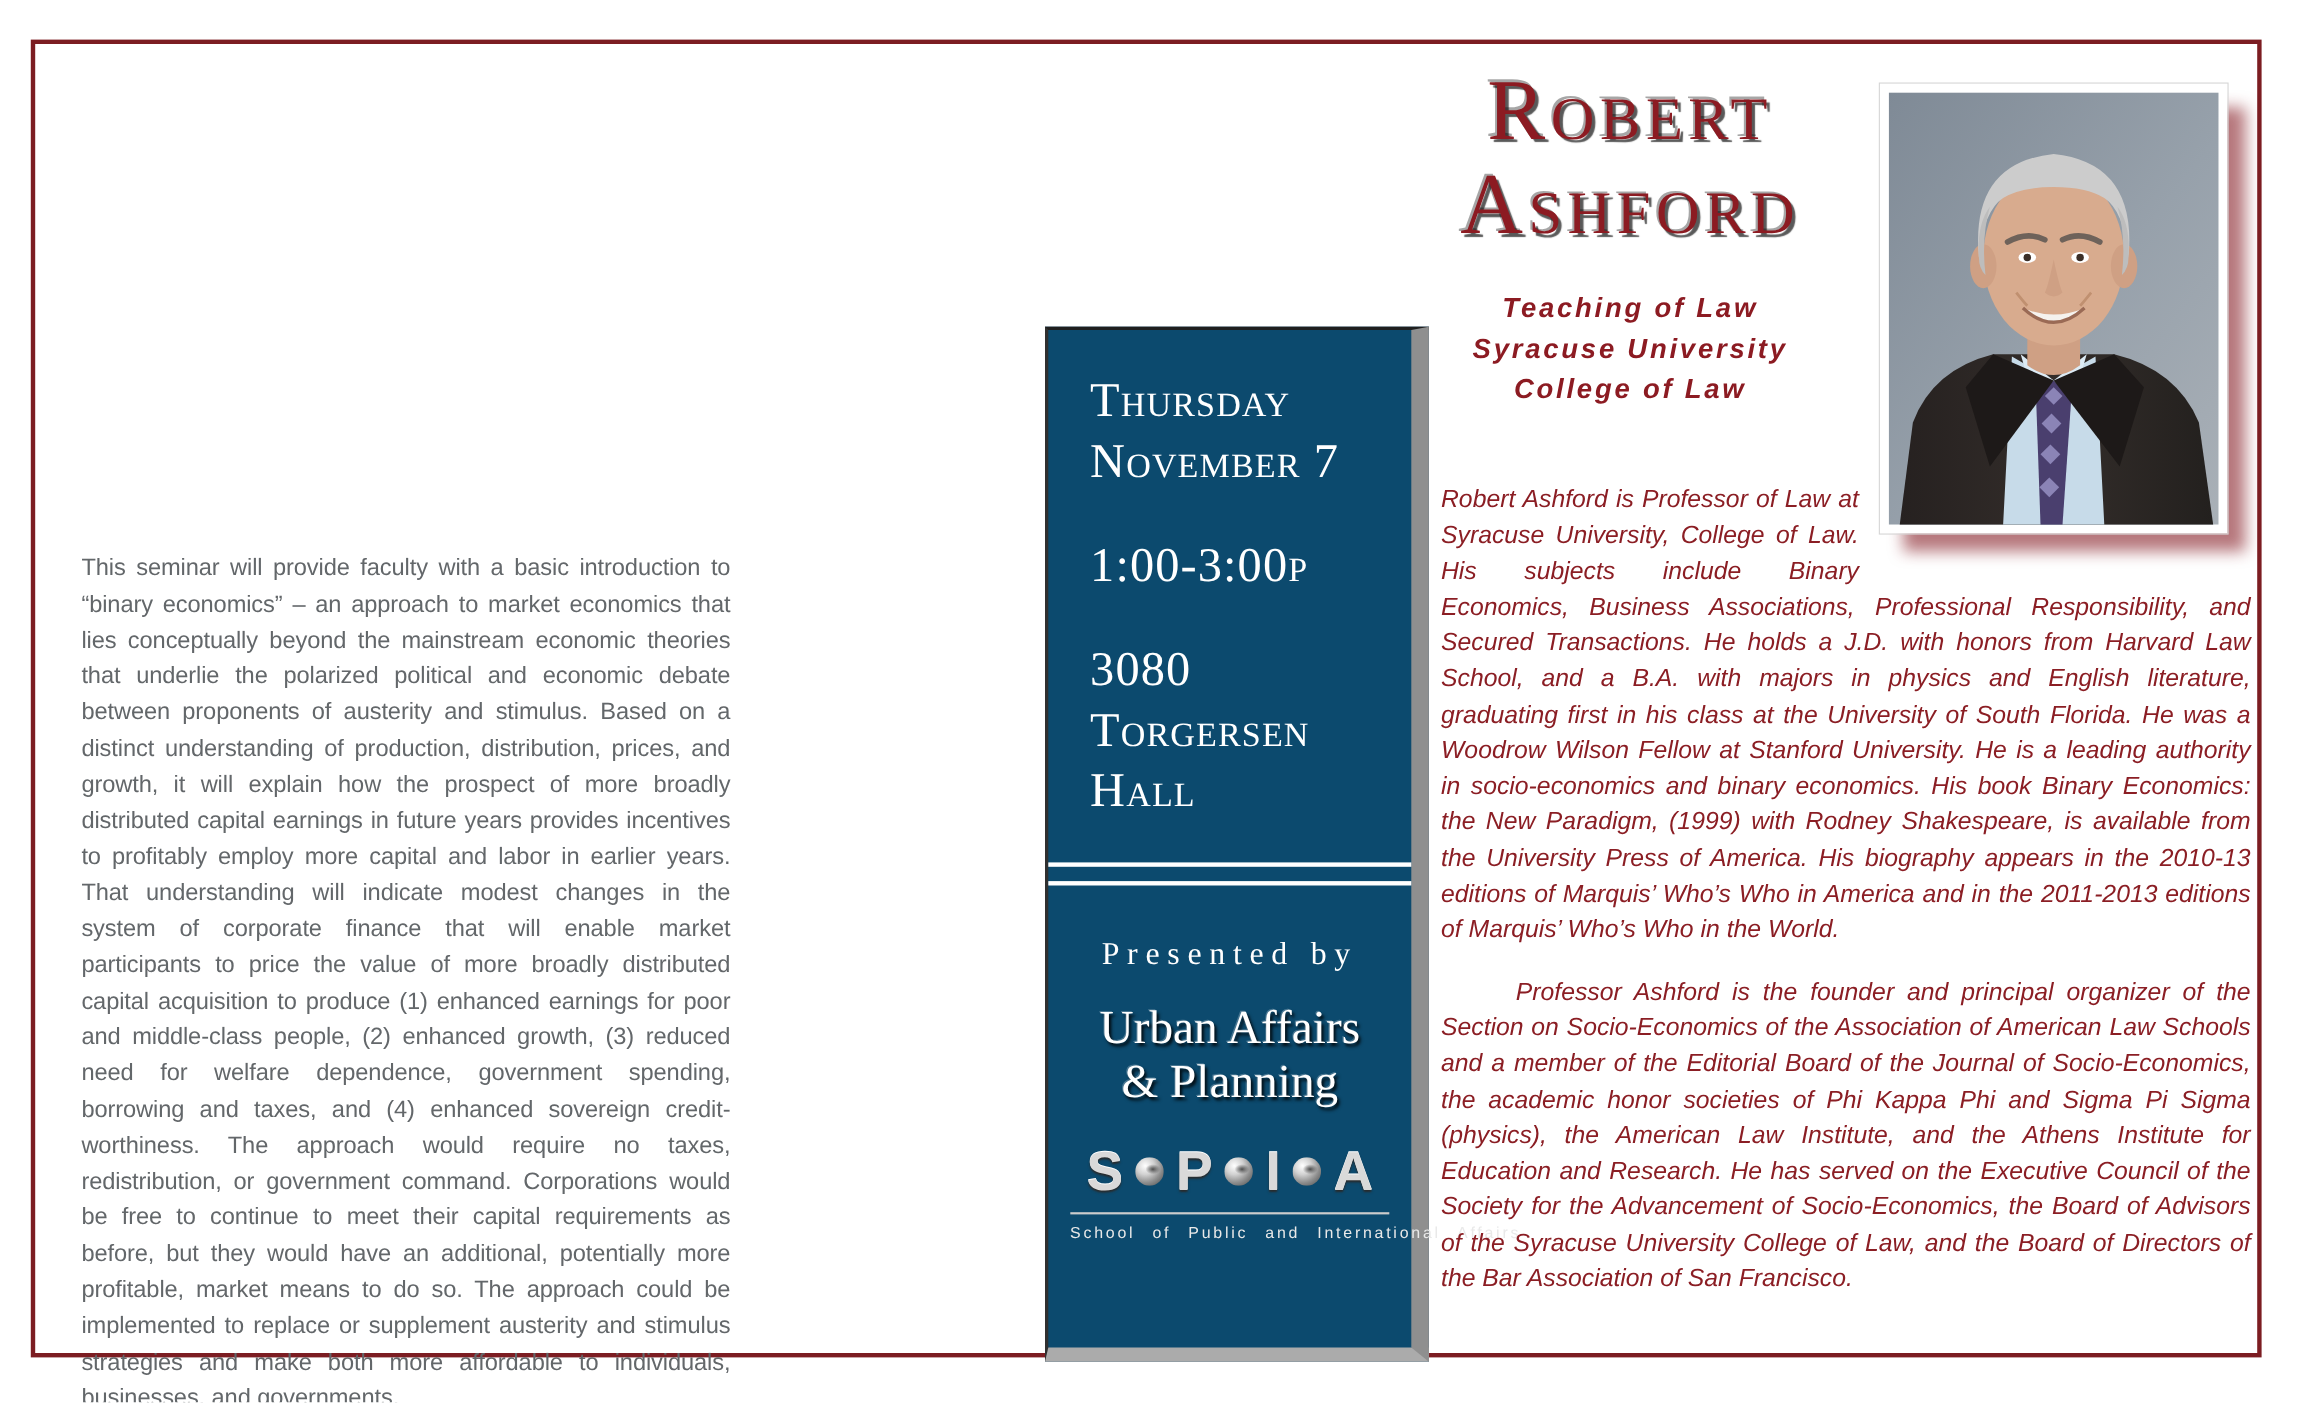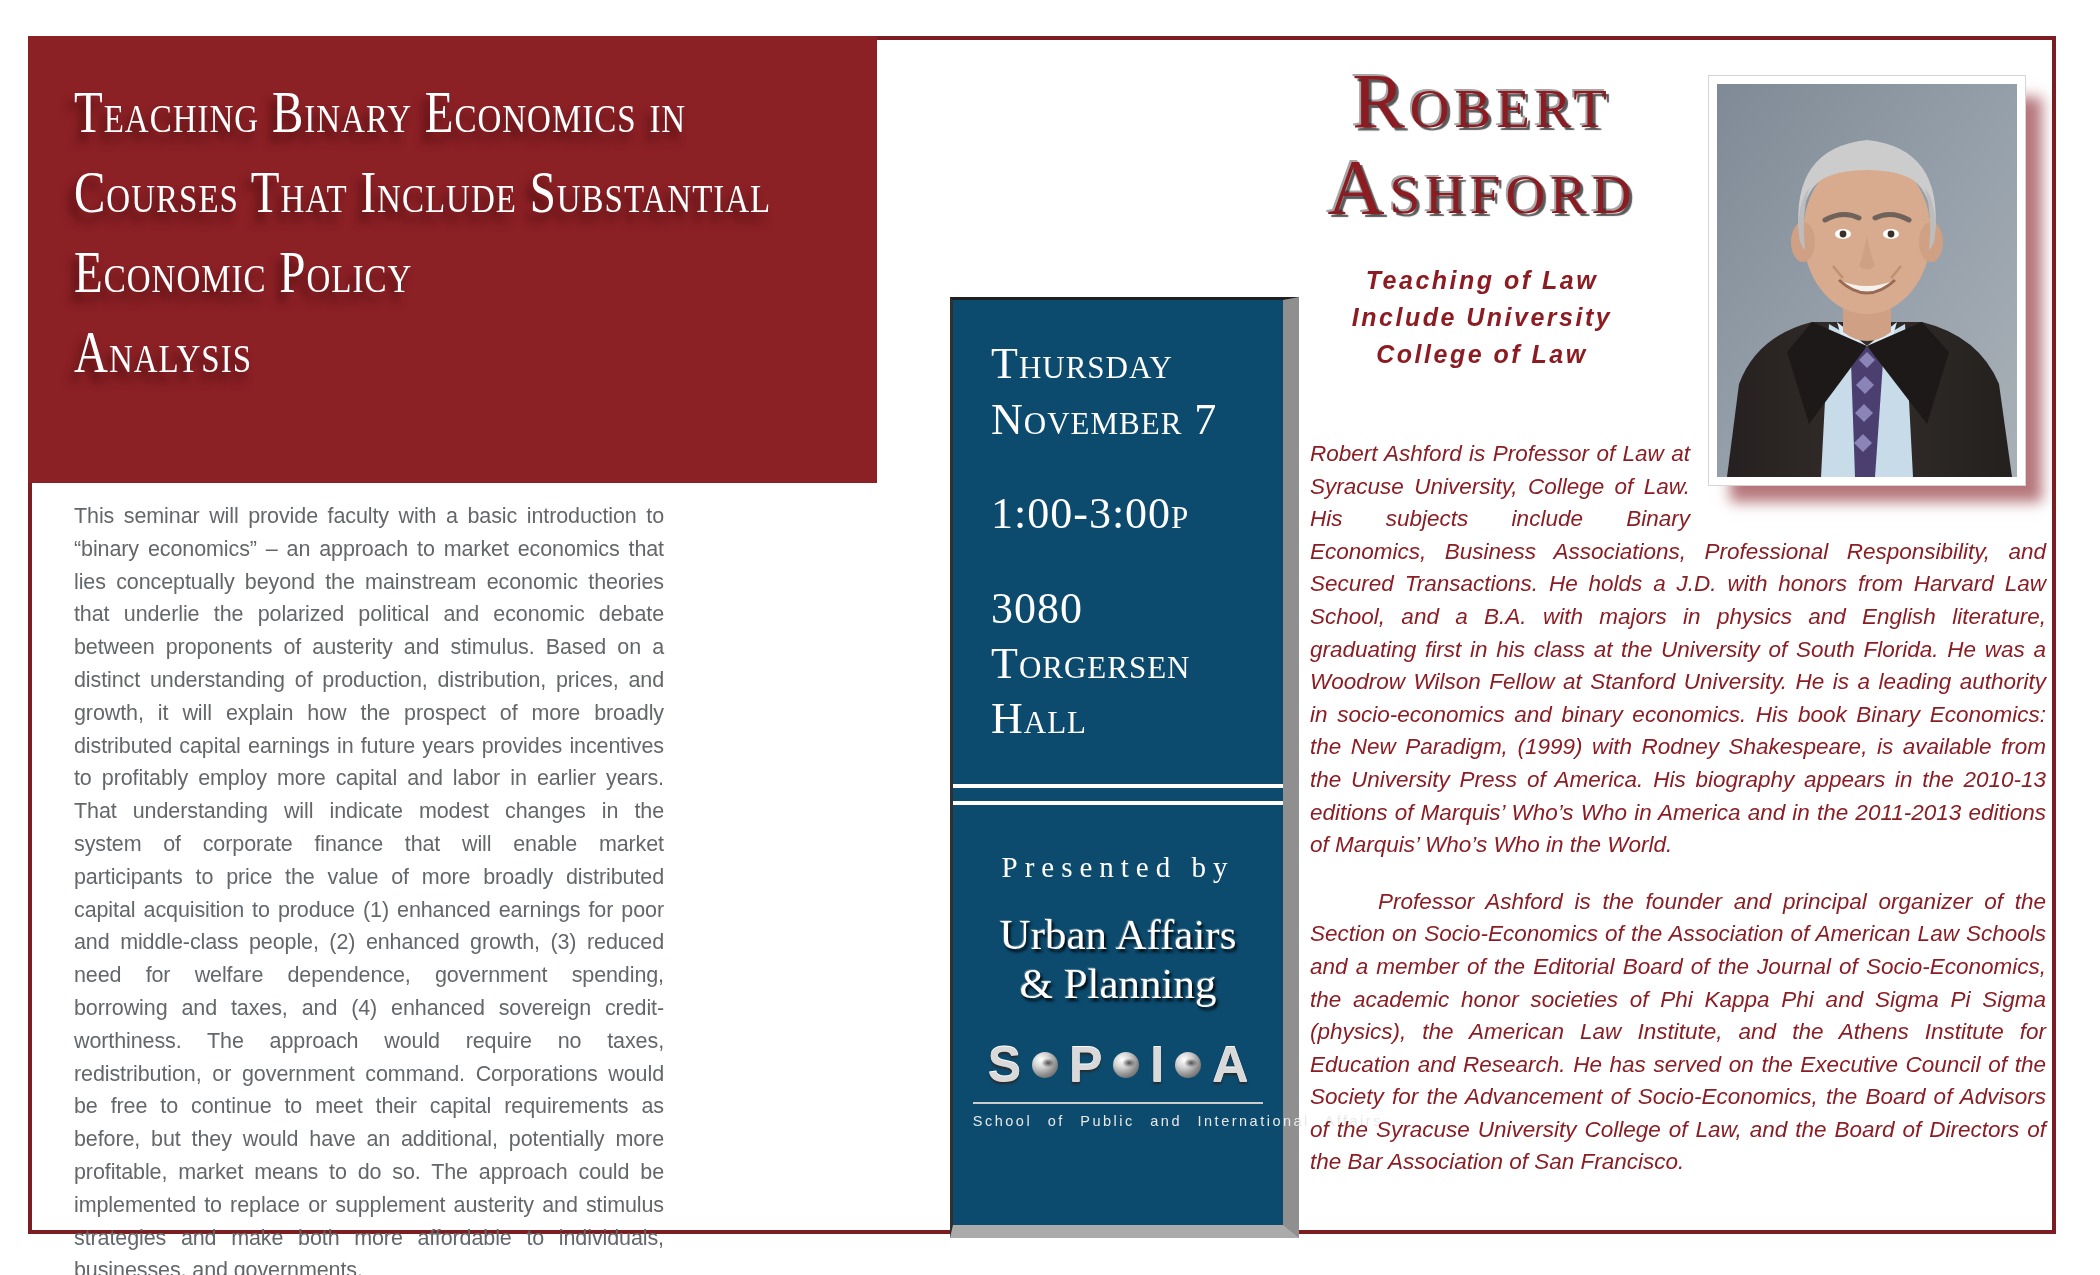--- a/index.html
+++ b/index.html
@@ -84,12 +84,6 @@
 
   <div id="frame"></div>
 
-  <div id="title-block">
-    <div class="title-line">Teaching Binary Economics in</div>
-    <div class="title-line">Courses That Include Substantial</div>
-    <div class="title-line">Economic Policy</div>
-    <div class="title-line">Analysis</div>
-  </div>
 
   <div id="body-text">This seminar will provide faculty with a basic introduction to “binary economics” – an approach to market economics that lies conceptually beyond the mainstream economic theories that underlie the polarized political and economic debate between proponents of austerity and stimulus. Based on a distinct understanding of production, distribution, prices, and growth, it will explain how the prospect of more broadly distributed capital earnings in future years provides incentives to profitably employ more capital and labor in earlier years.  That understanding will indicate modest changes in the system of corporate finance that will enable market participants to price the value of more broadly distributed capital acquisition to produce (1) enhanced earnings for poor and middle-class people, (2) enhanced growth, (3) reduced need for welfare dependence, government spending, borrowing and taxes, and (4) enhanced sovereign credit-worthiness. The approach would require no taxes, redistribution, or government command. Corporations would be free to continue to meet their capital requirements as before, but they would have an additional, potentially more profitable, market means to do so. The approach could be implemented to replace or supplement austerity and stimulus strategies and make both more affordable to individuals, businesses, and governments.</div>
 

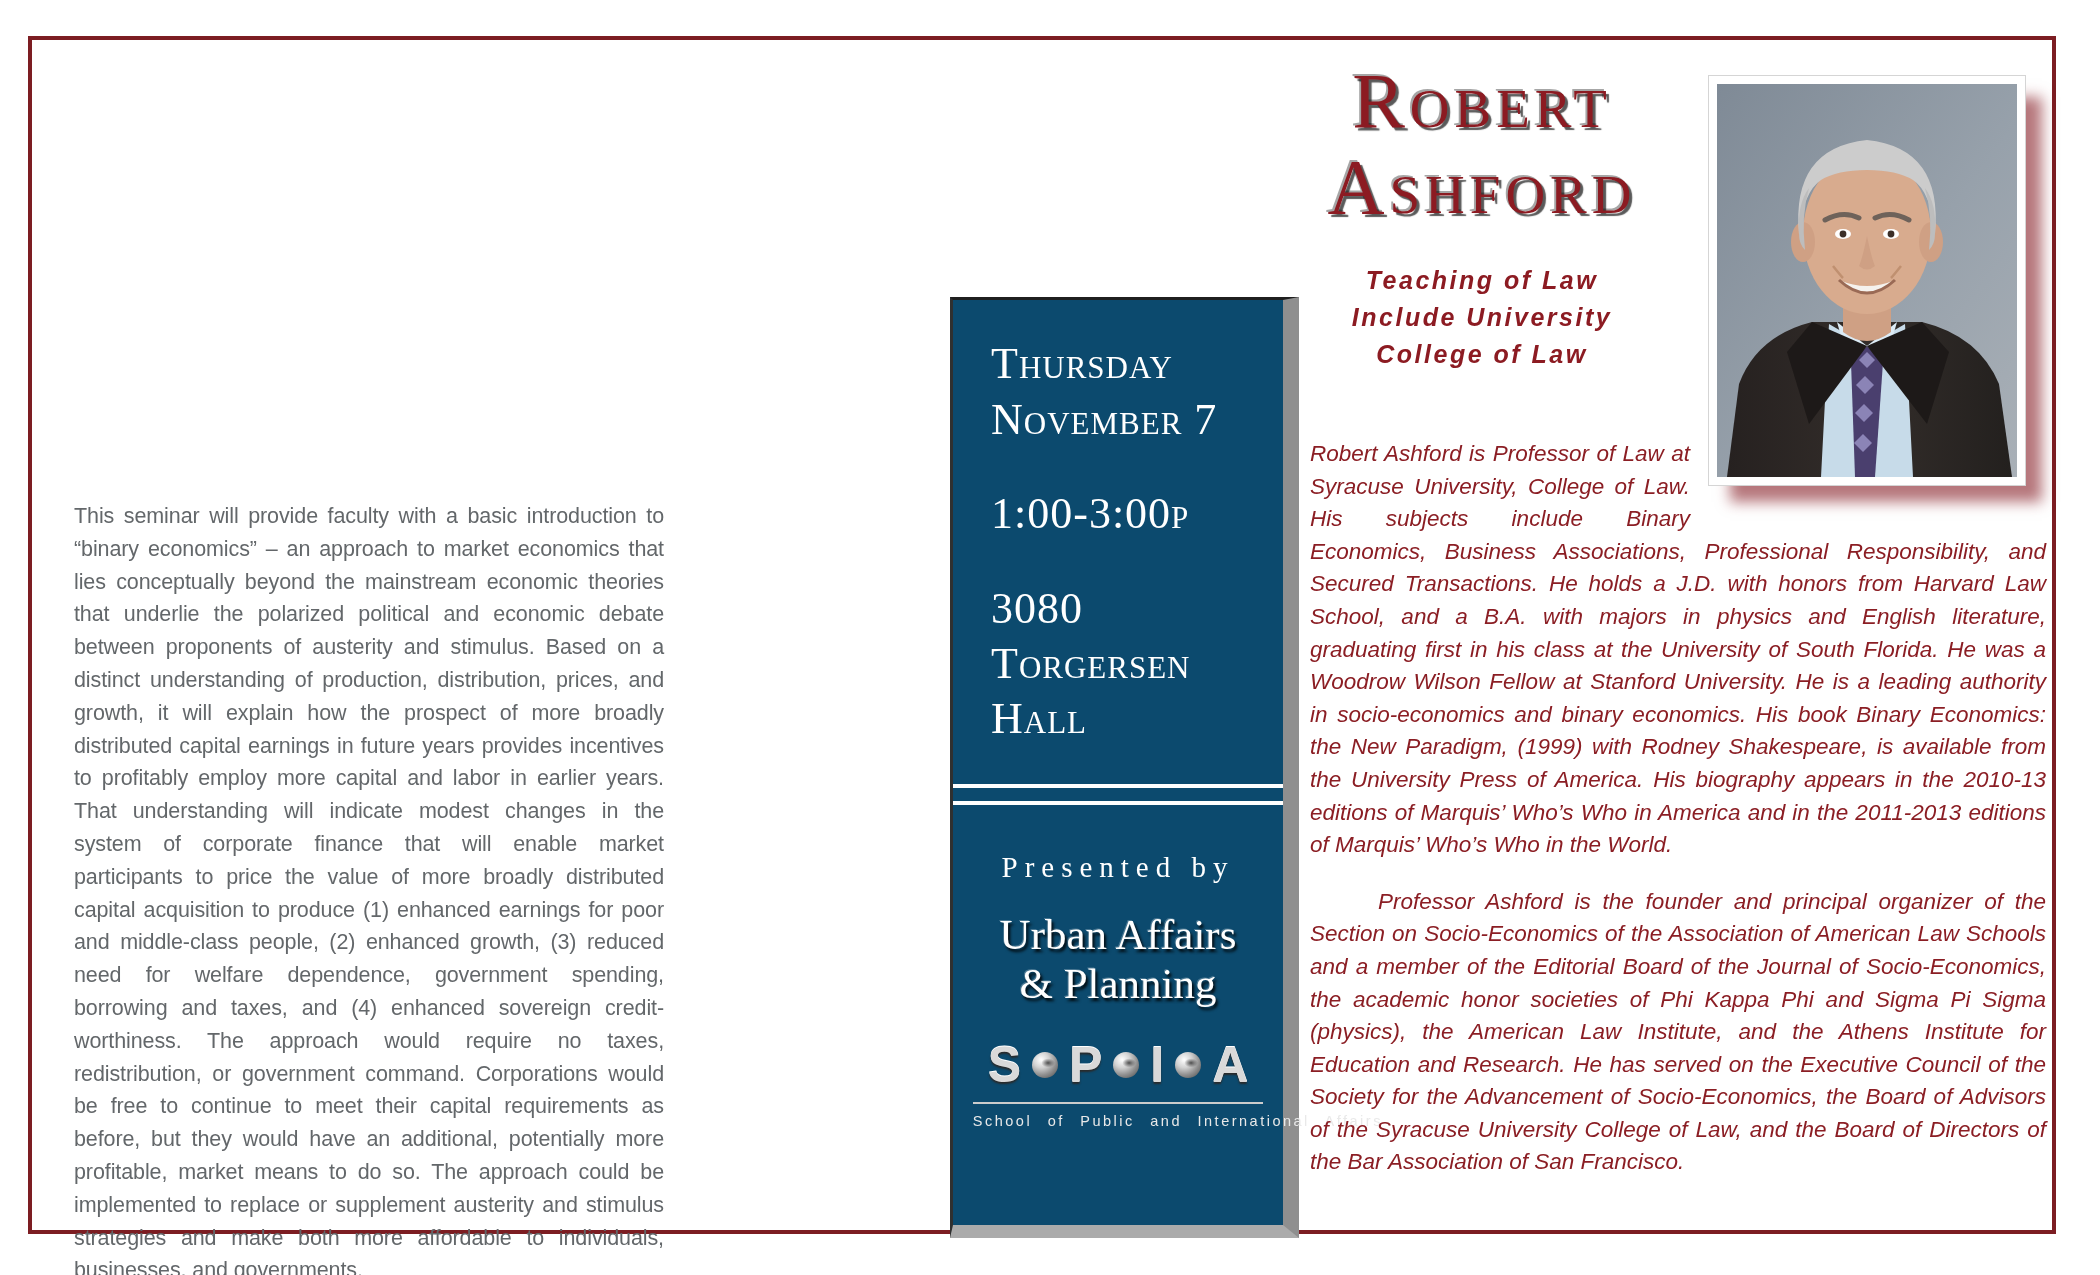--- a/index.html
+++ b/index.html
@@ -123,7 +123,7 @@
   </div>
   <div id="speaker-title">
     <div>Teaching of Law</div>
-    <div>Include University</div>
+    <div>Syracuse University</div>
     <div>College of Law</div>
   </div>
 

